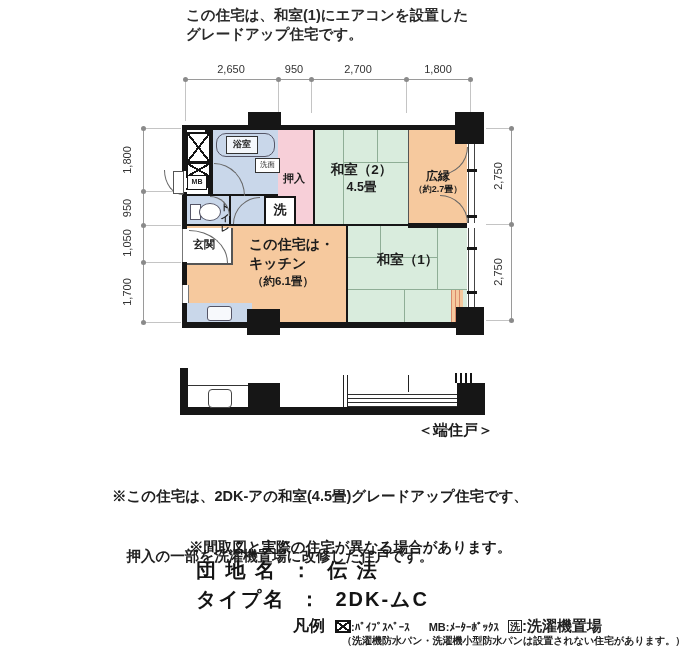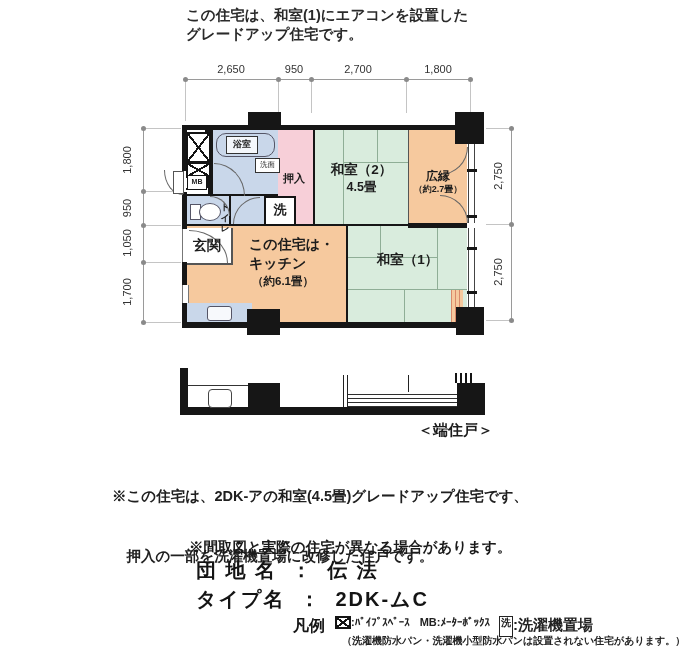--- a/index.html
+++ b/index.html
@@ -167,7 +167,7 @@
     <div class="a rl" style="left:133px;top:54px;width:93px;text-align:center;font-size:12.5px">4.5畳</div>
     <div class="a rl" style="left:227px;top:43px;width:58px;text-align:center;font-size:12px">広縁</div>
     <div class="a rl" style="left:224px;top:58px;width:64px;text-align:center;font-size:9px">（約2.7畳）</div>
-    <div class="a rl" style="left:11px;top:112px;font-size:14px">玄関</div>
+    <div class="a rl" style="left:11px;top:112px;font-size:11px">玄関</div>
     <div class="a rl" style="left:67px;top:111px;font-size:14px">この住宅は・</div>
     <div class="a rl" style="left:67px;top:130px;font-size:14px">キッチン</div>
     <div class="a rl" style="left:70px;top:149px;font-size:11.5px">（約6.1畳）</div>

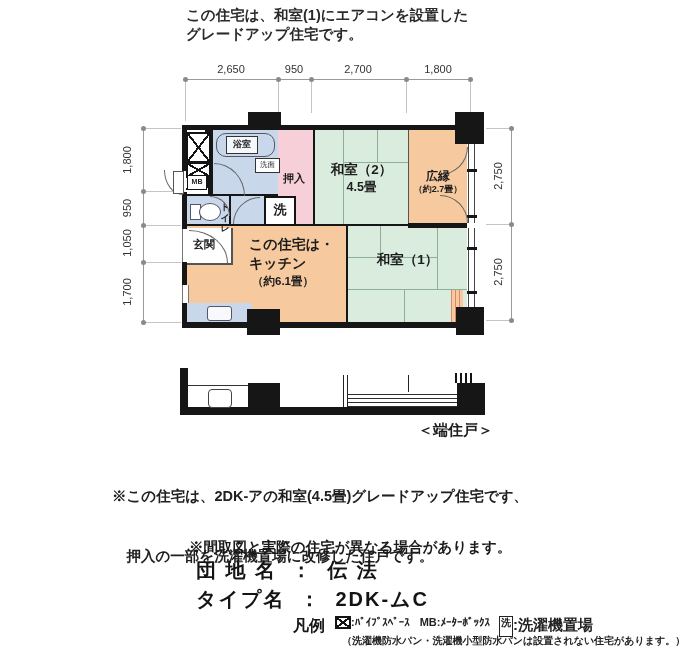--- a/index.html
+++ b/index.html
@@ -209,7 +209,7 @@
     <span>2DK-ムC</span>
   </div>
 
-  <div class="a" style="left:293px;top:616px;display:flex;white-space:nowrap">
+  <div class="a" style="left:293px;top:616px;display:flex;align-items:center;white-space:nowrap">
     <span style="font-size:16px;font-weight:bold;color:#141414">凡例</span>
     <span class="xbox" style="display:inline-block;width:12px;height:9px;margin-left:10px"></span>
     <span style="font-size:11px;font-weight:600">:ﾊﾟｲﾌﾟｽﾍﾟｰｽ</span>

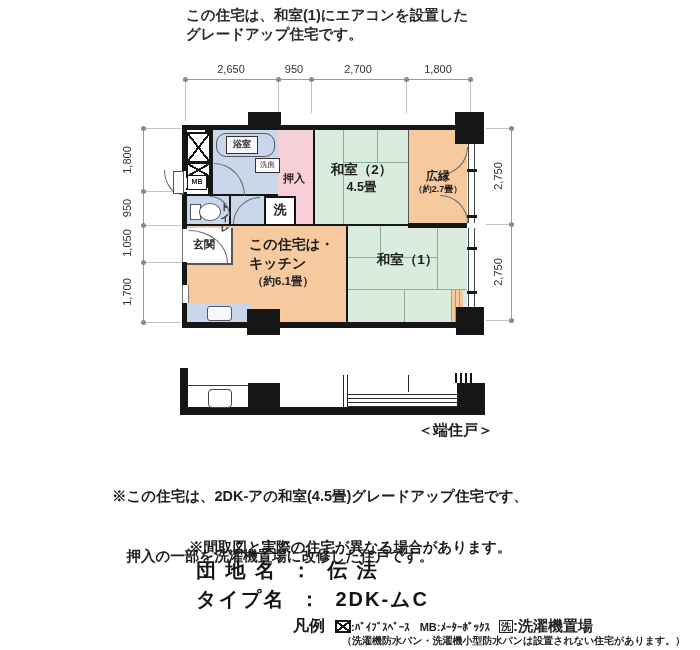--- a/index.html
+++ b/index.html
@@ -213,7 +213,7 @@
     <span style="font-size:16px;font-weight:bold;color:#141414">凡例</span>
     <span class="xbox" style="display:inline-block;width:12px;height:9px;margin-left:10px"></span>
     <span style="font-size:11px;font-weight:600">:ﾊﾟｲﾌﾟｽﾍﾟｰｽ</span>
-    <span style="font-size:11px;font-weight:600;margin-left:10px">MB:ﾒｰﾀｰﾎﾞｯｸｽ</span>
+    <span style="font-size:11px;font-weight:600;margin-left:19px">MB:ﾒｰﾀｰﾎﾞｯｸｽ</span>
     <span class="lgbox" style="margin-left:9px">洗</span>
     <span style="font-size:15px;font-weight:600">:洗濯機置場</span>
   </div>

